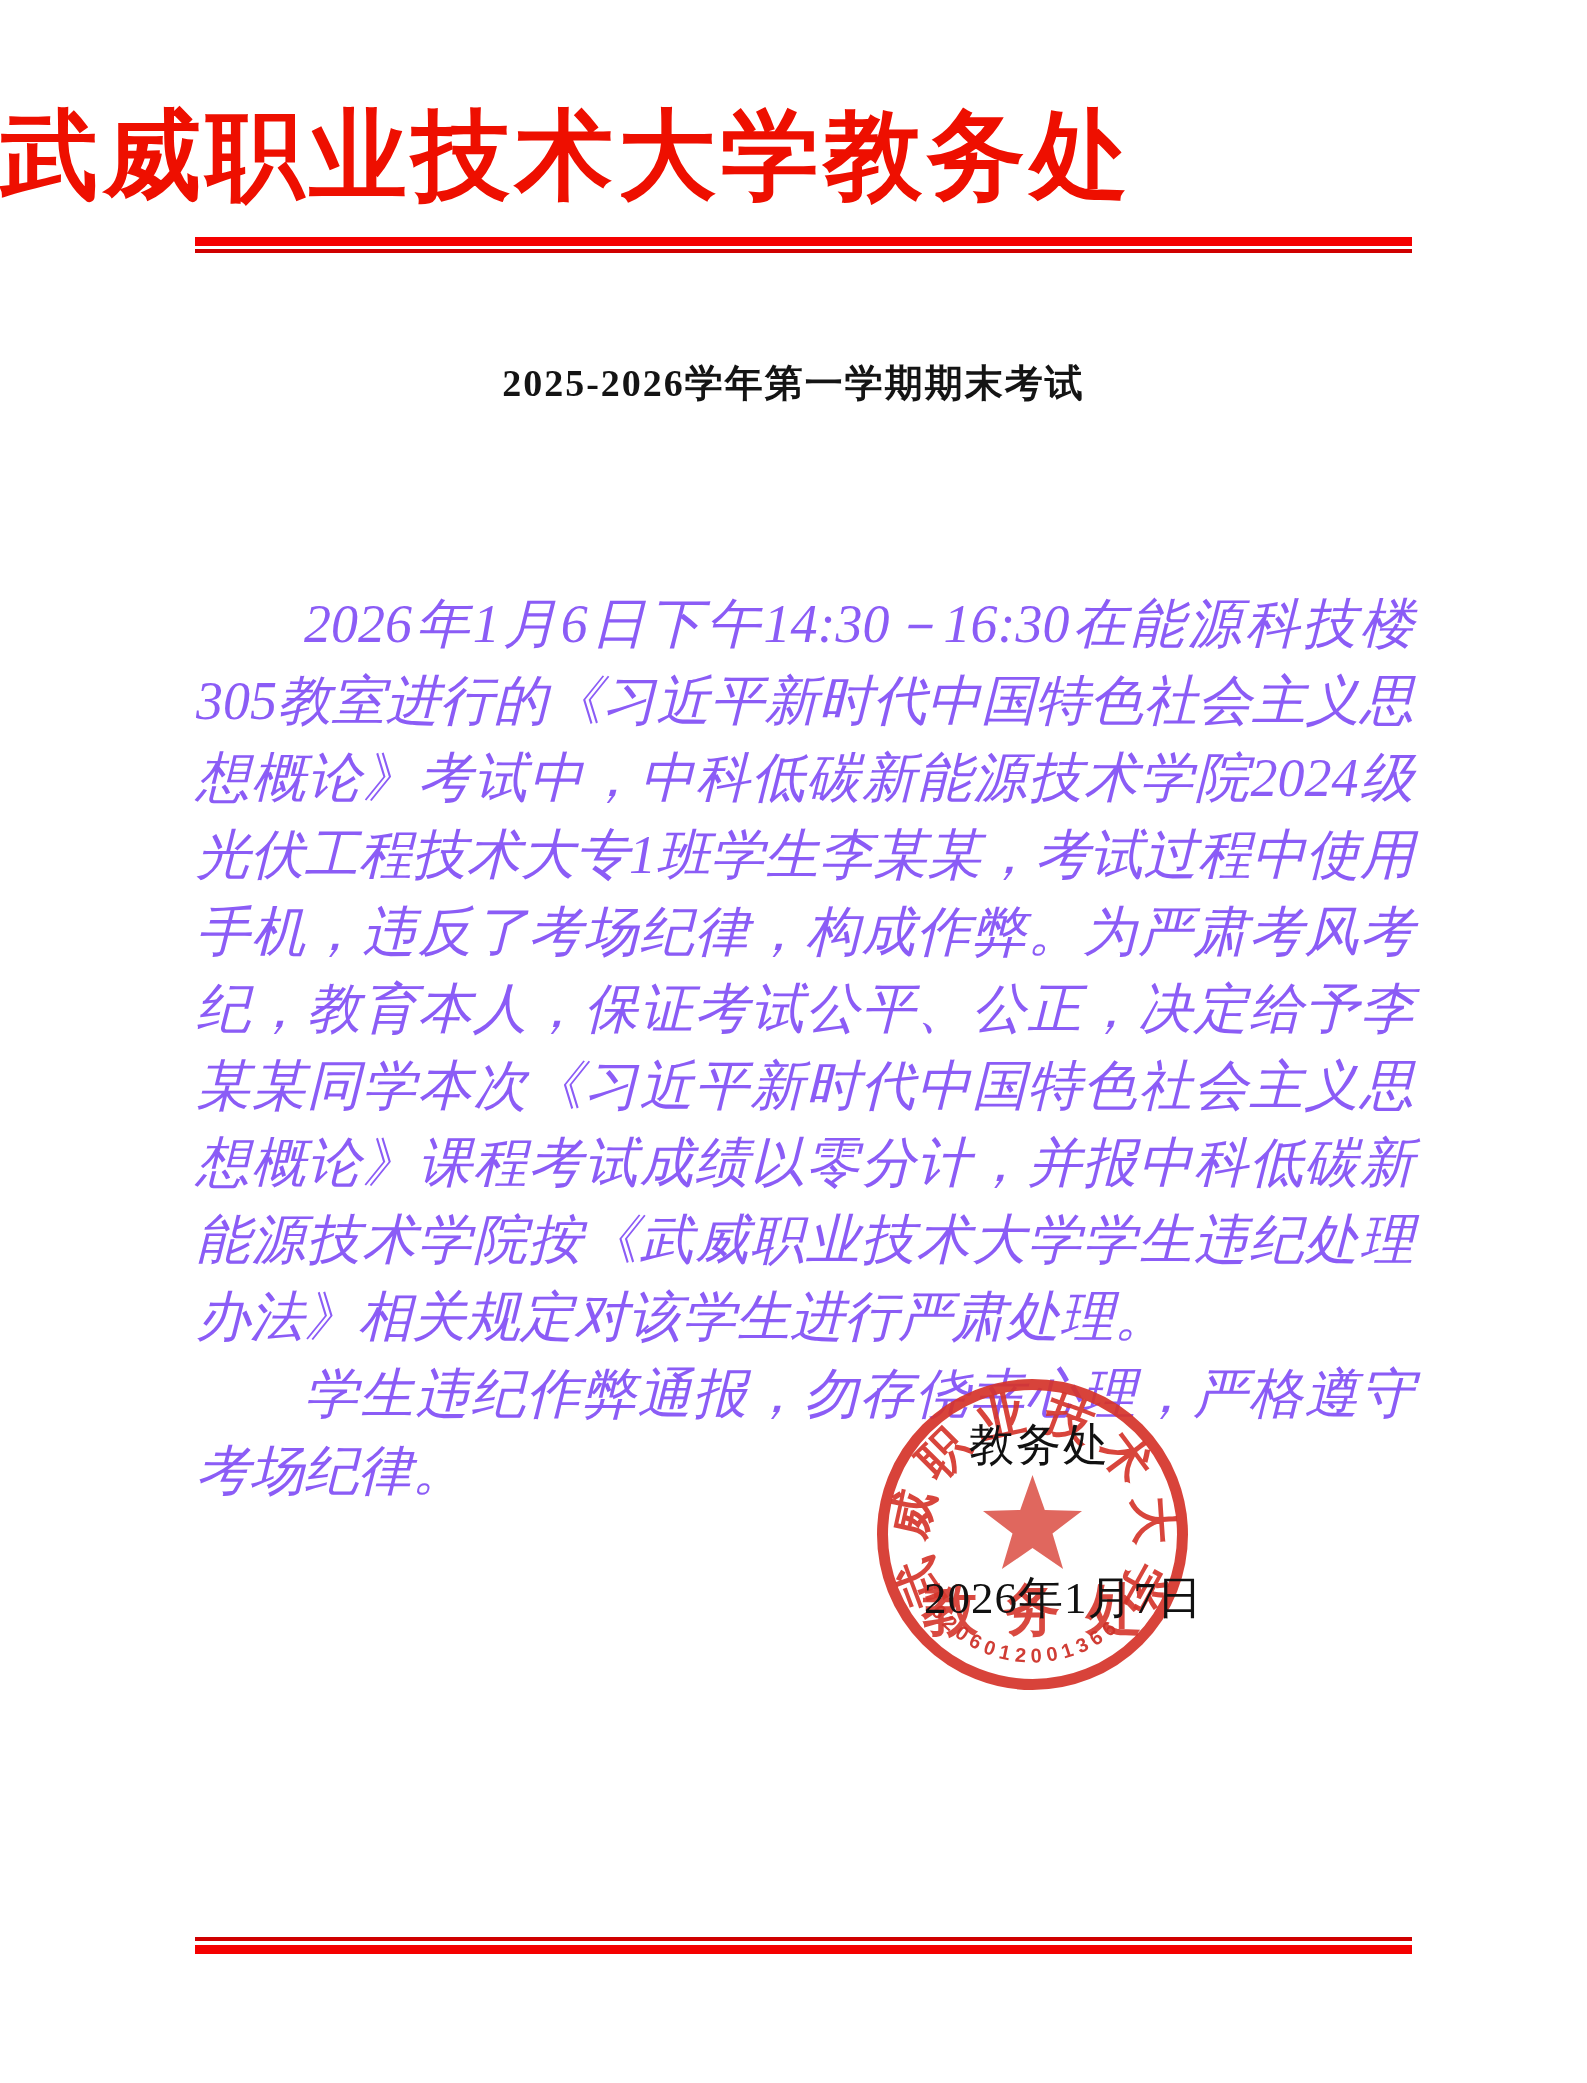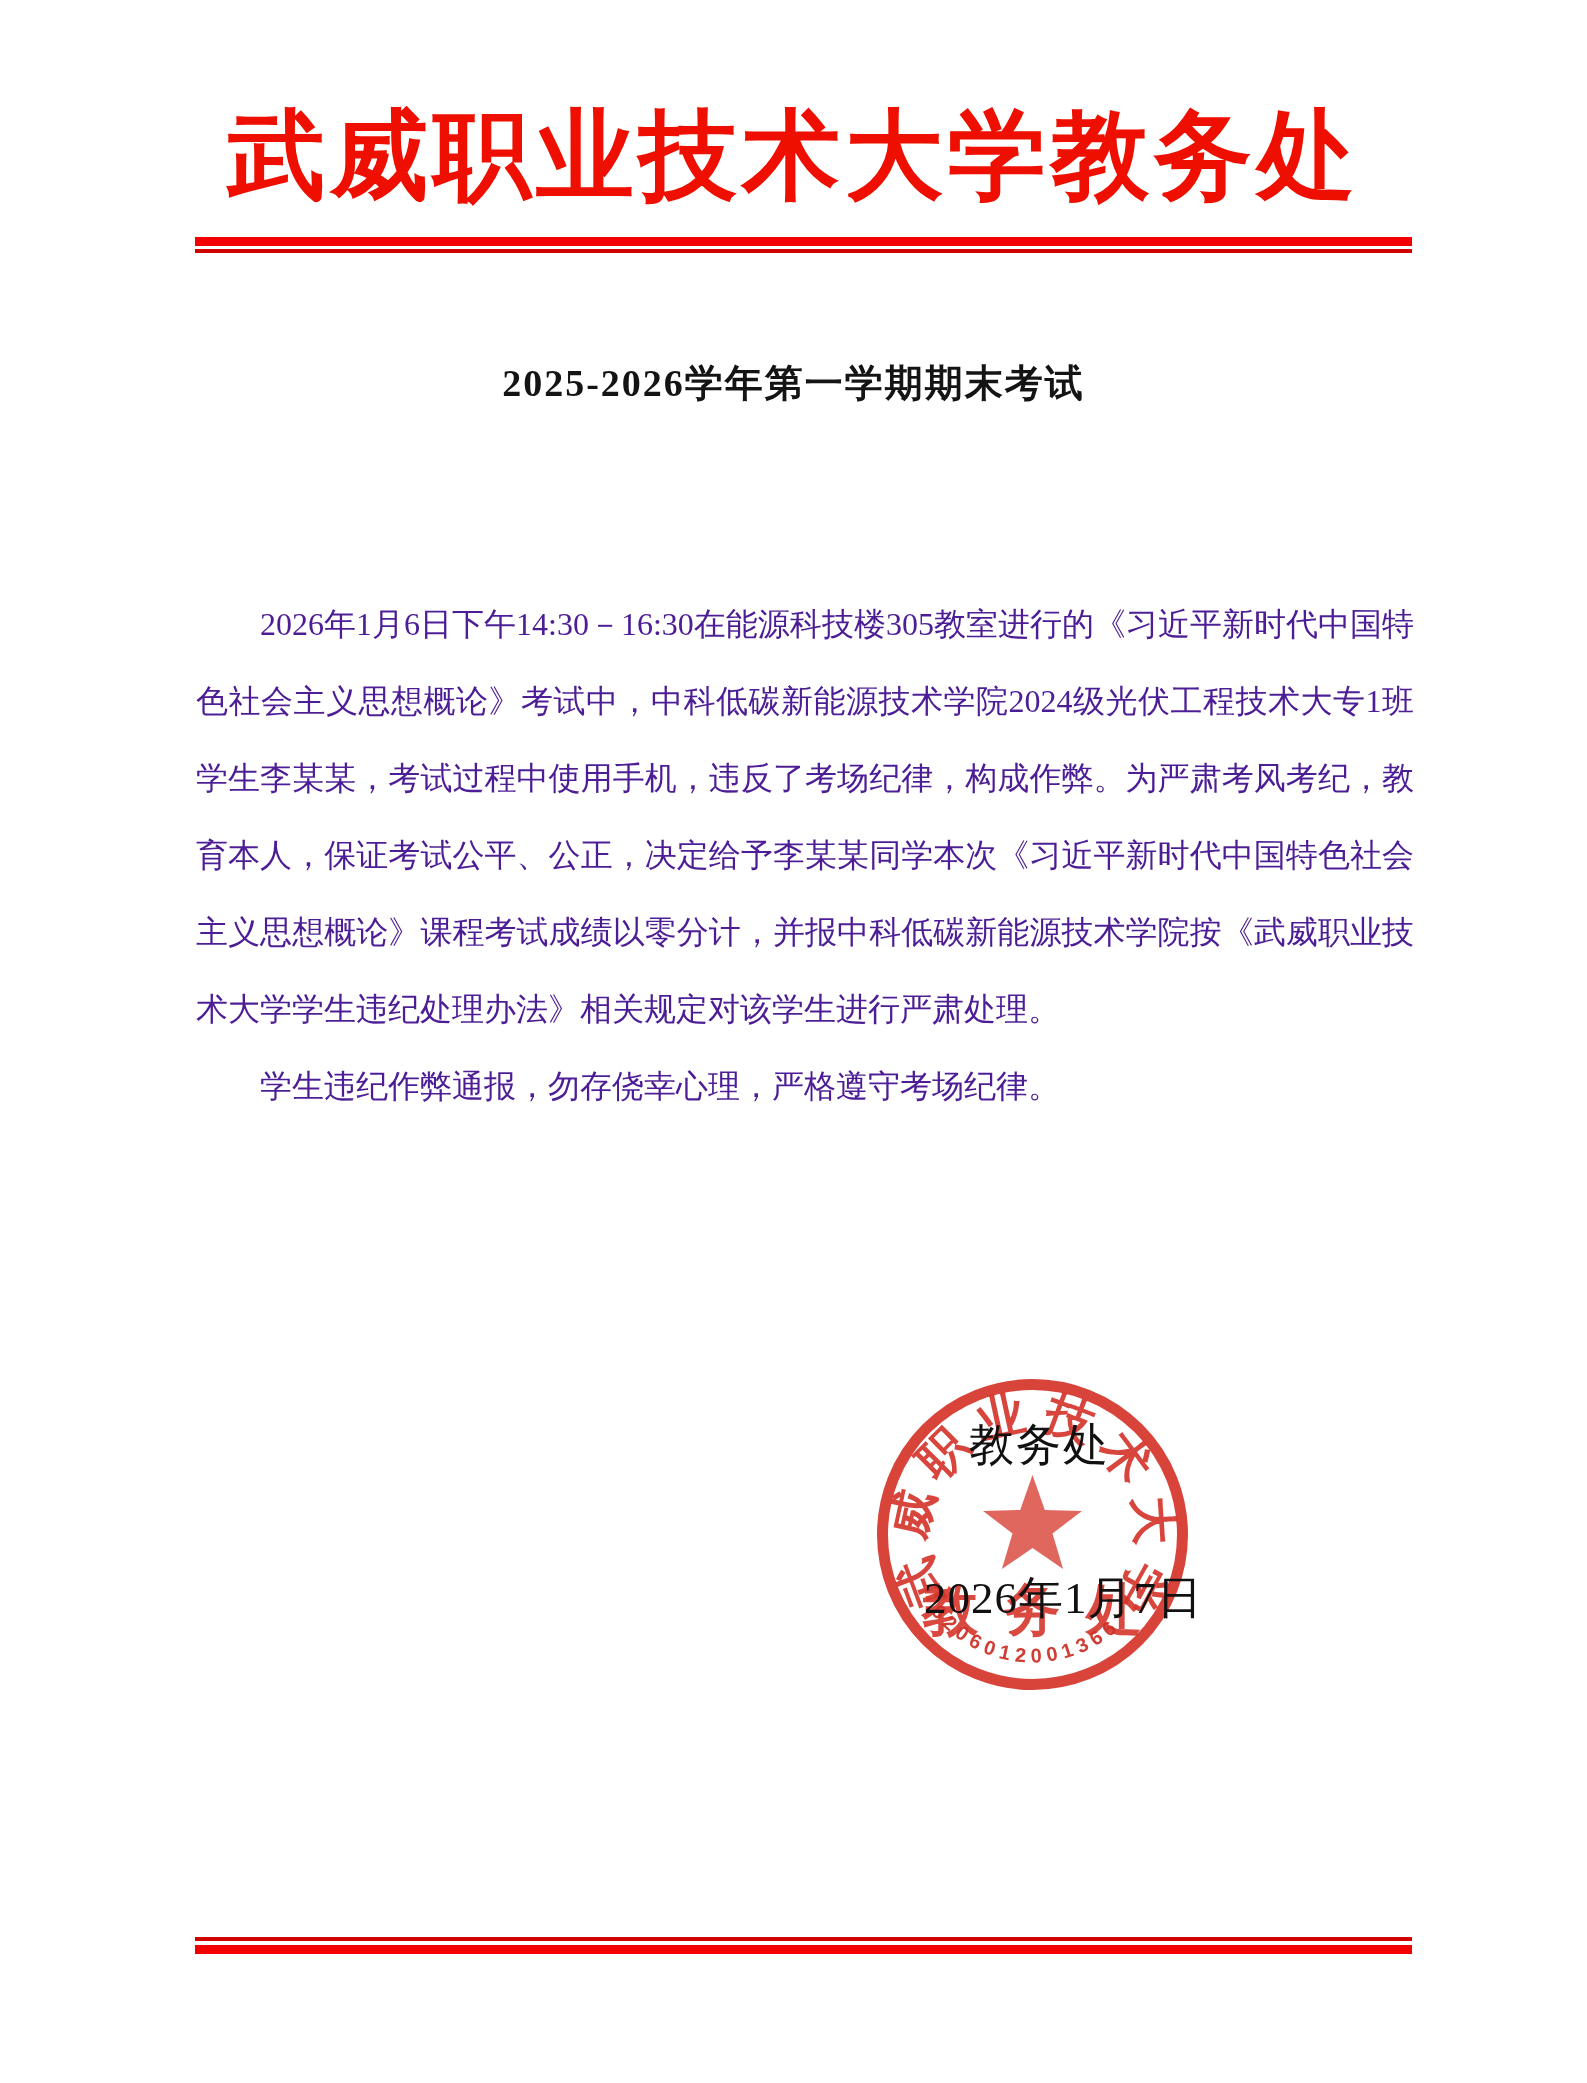--- a/index.html
+++ b/index.html
@@ -22,7 +22,7 @@
     top: 104px;
     left: 0;
     width: 100%;
-    text-align: center;
+    text-align: left;
     font-size: 98px;
     line-height: 104px;
     font-weight: bold;

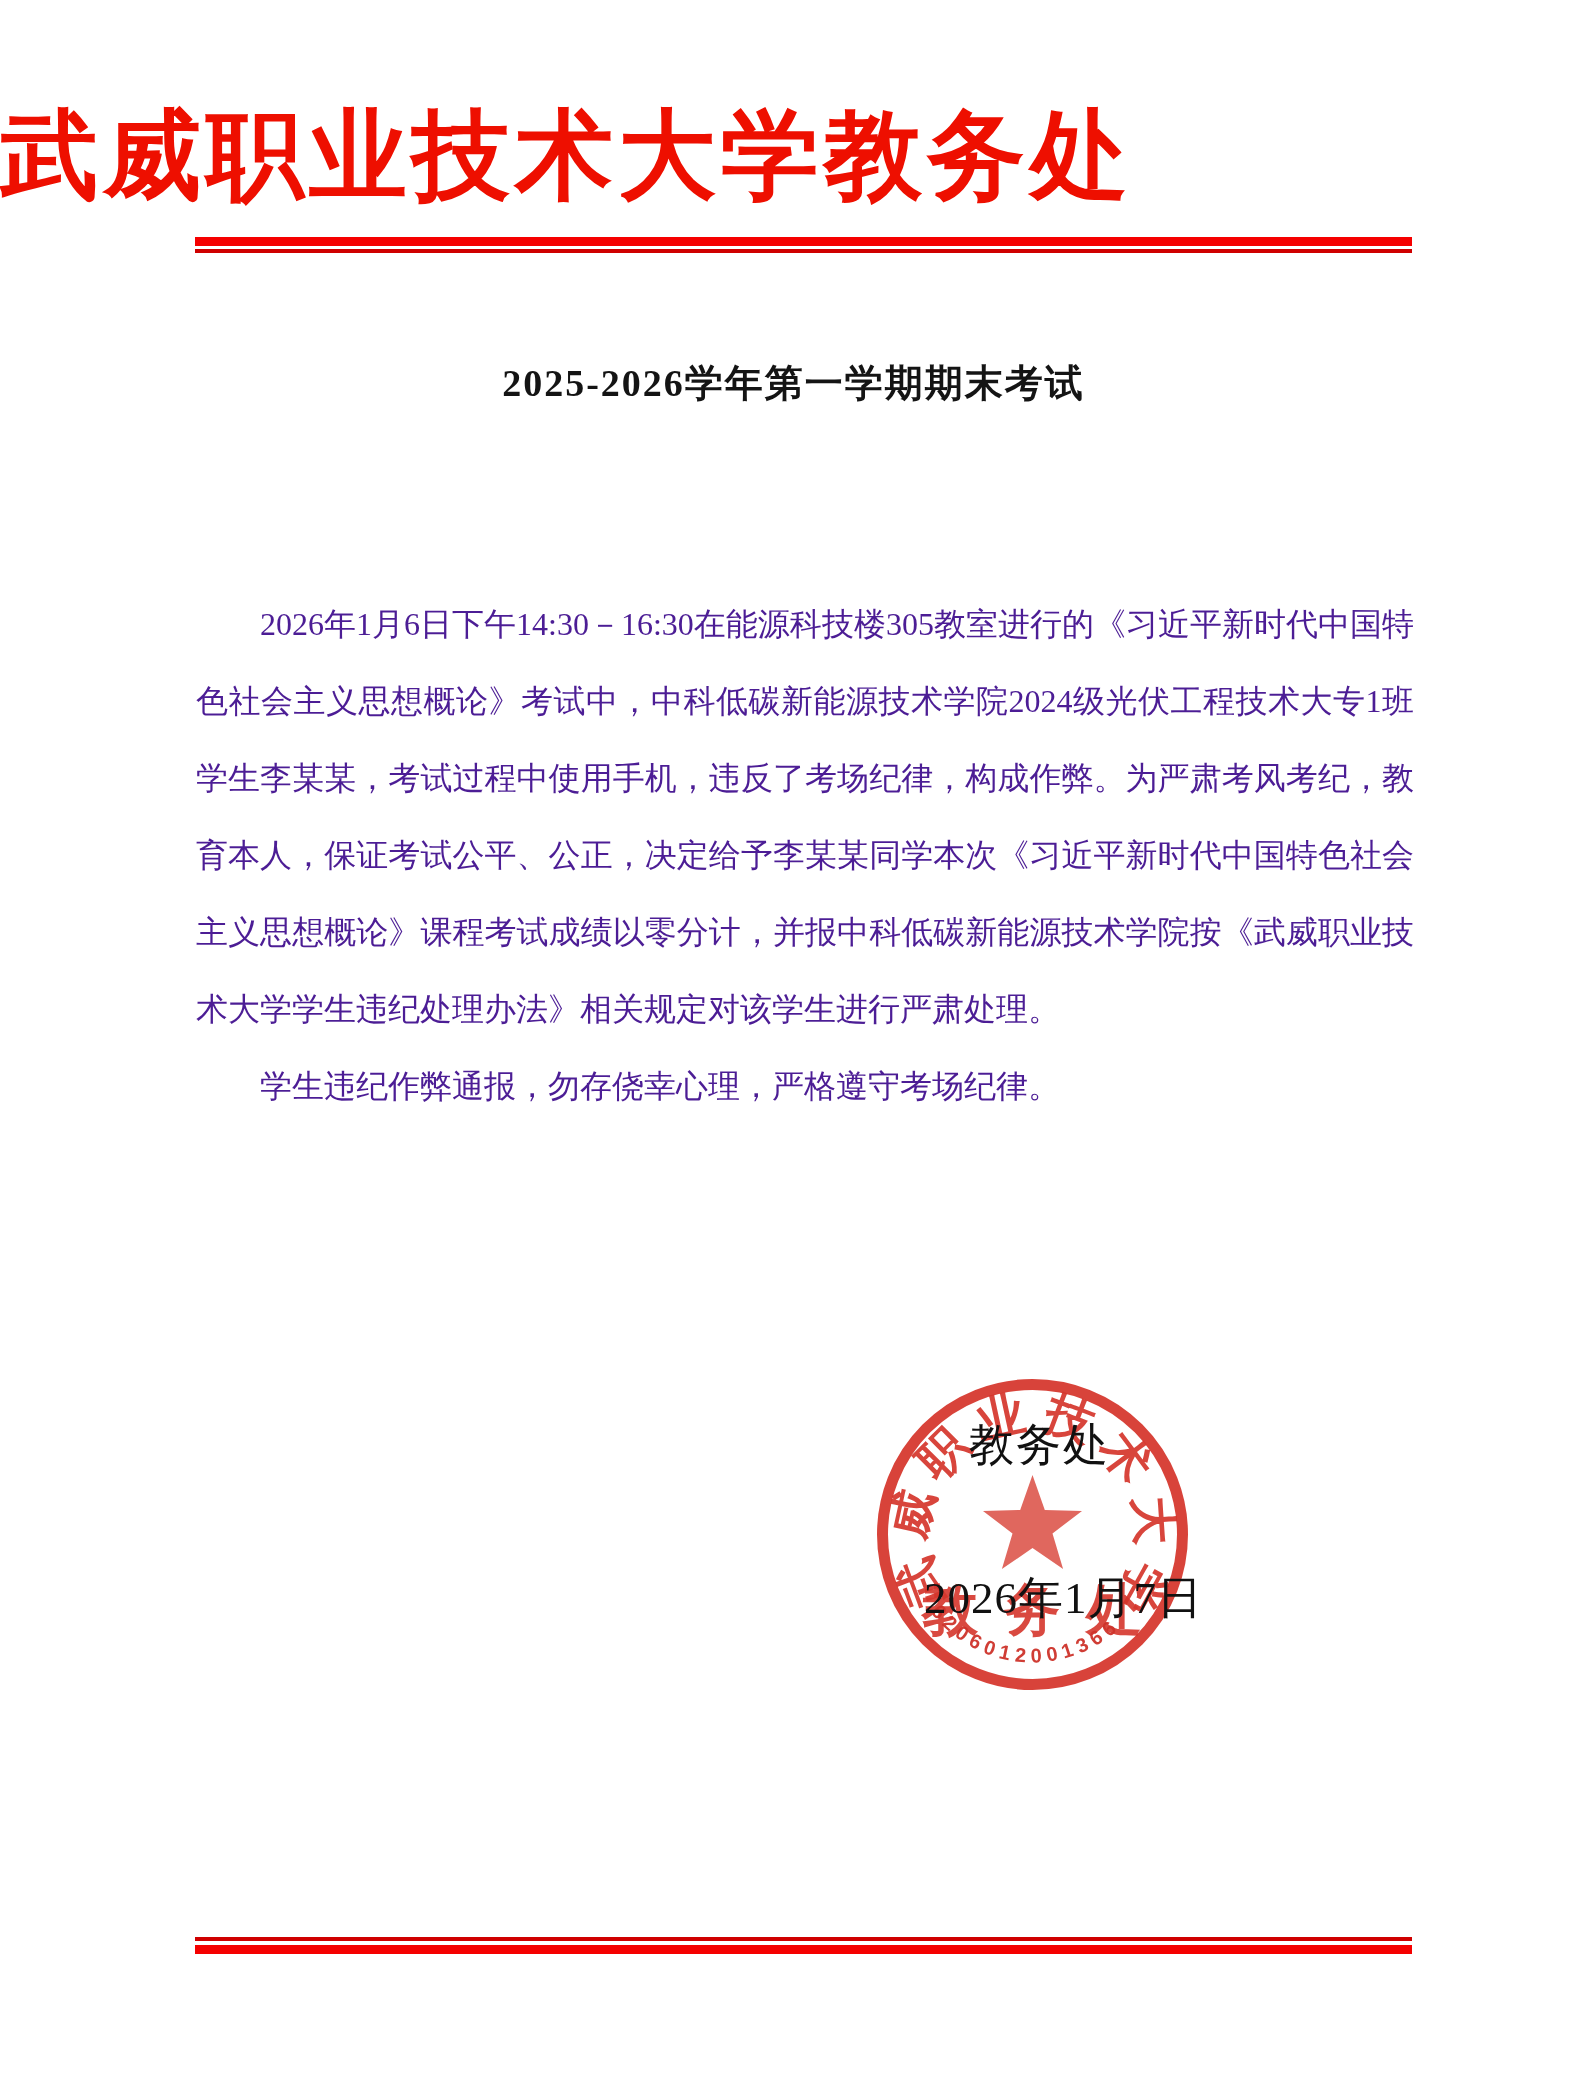--- a/index.html
+++ b/index.html
@@ -62,10 +62,11 @@
     top: 586px;
     left: 196px;
     width: 1218px;
-    font-size: 32px;
+    font-size: 54px;
     line-height: 77px;
     text-align: justify;
-    color: #4c1d95;
+    color: #8b5cf6;
+    font-style: italic;
   }
   .body-text p {
     margin: 0;

